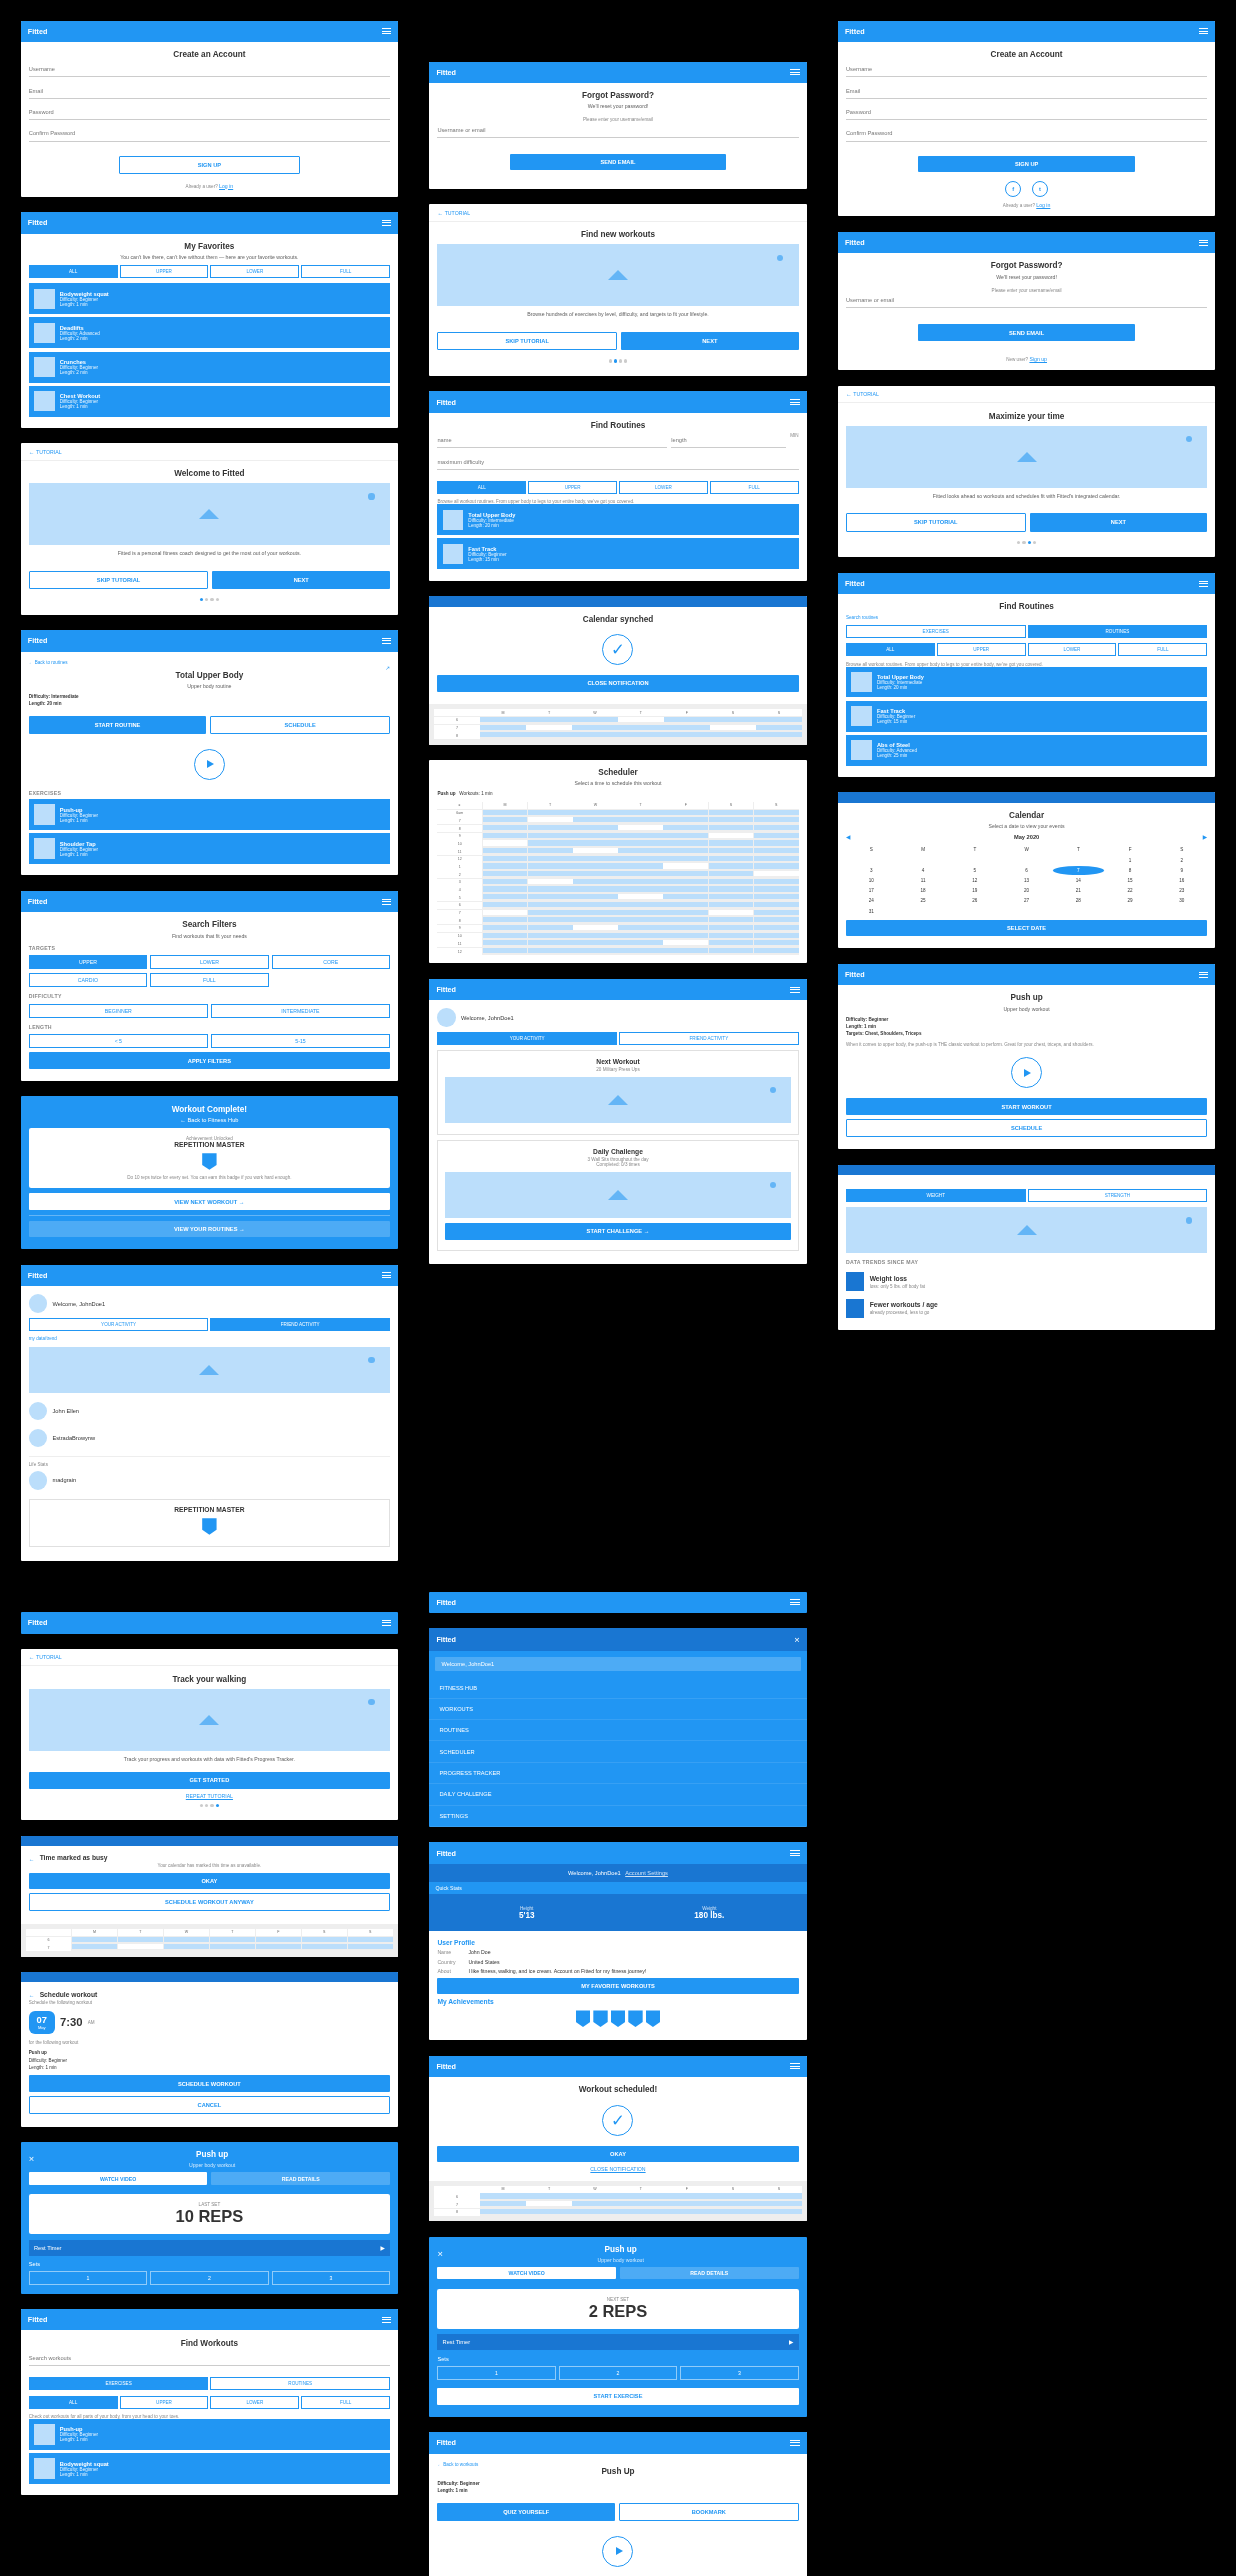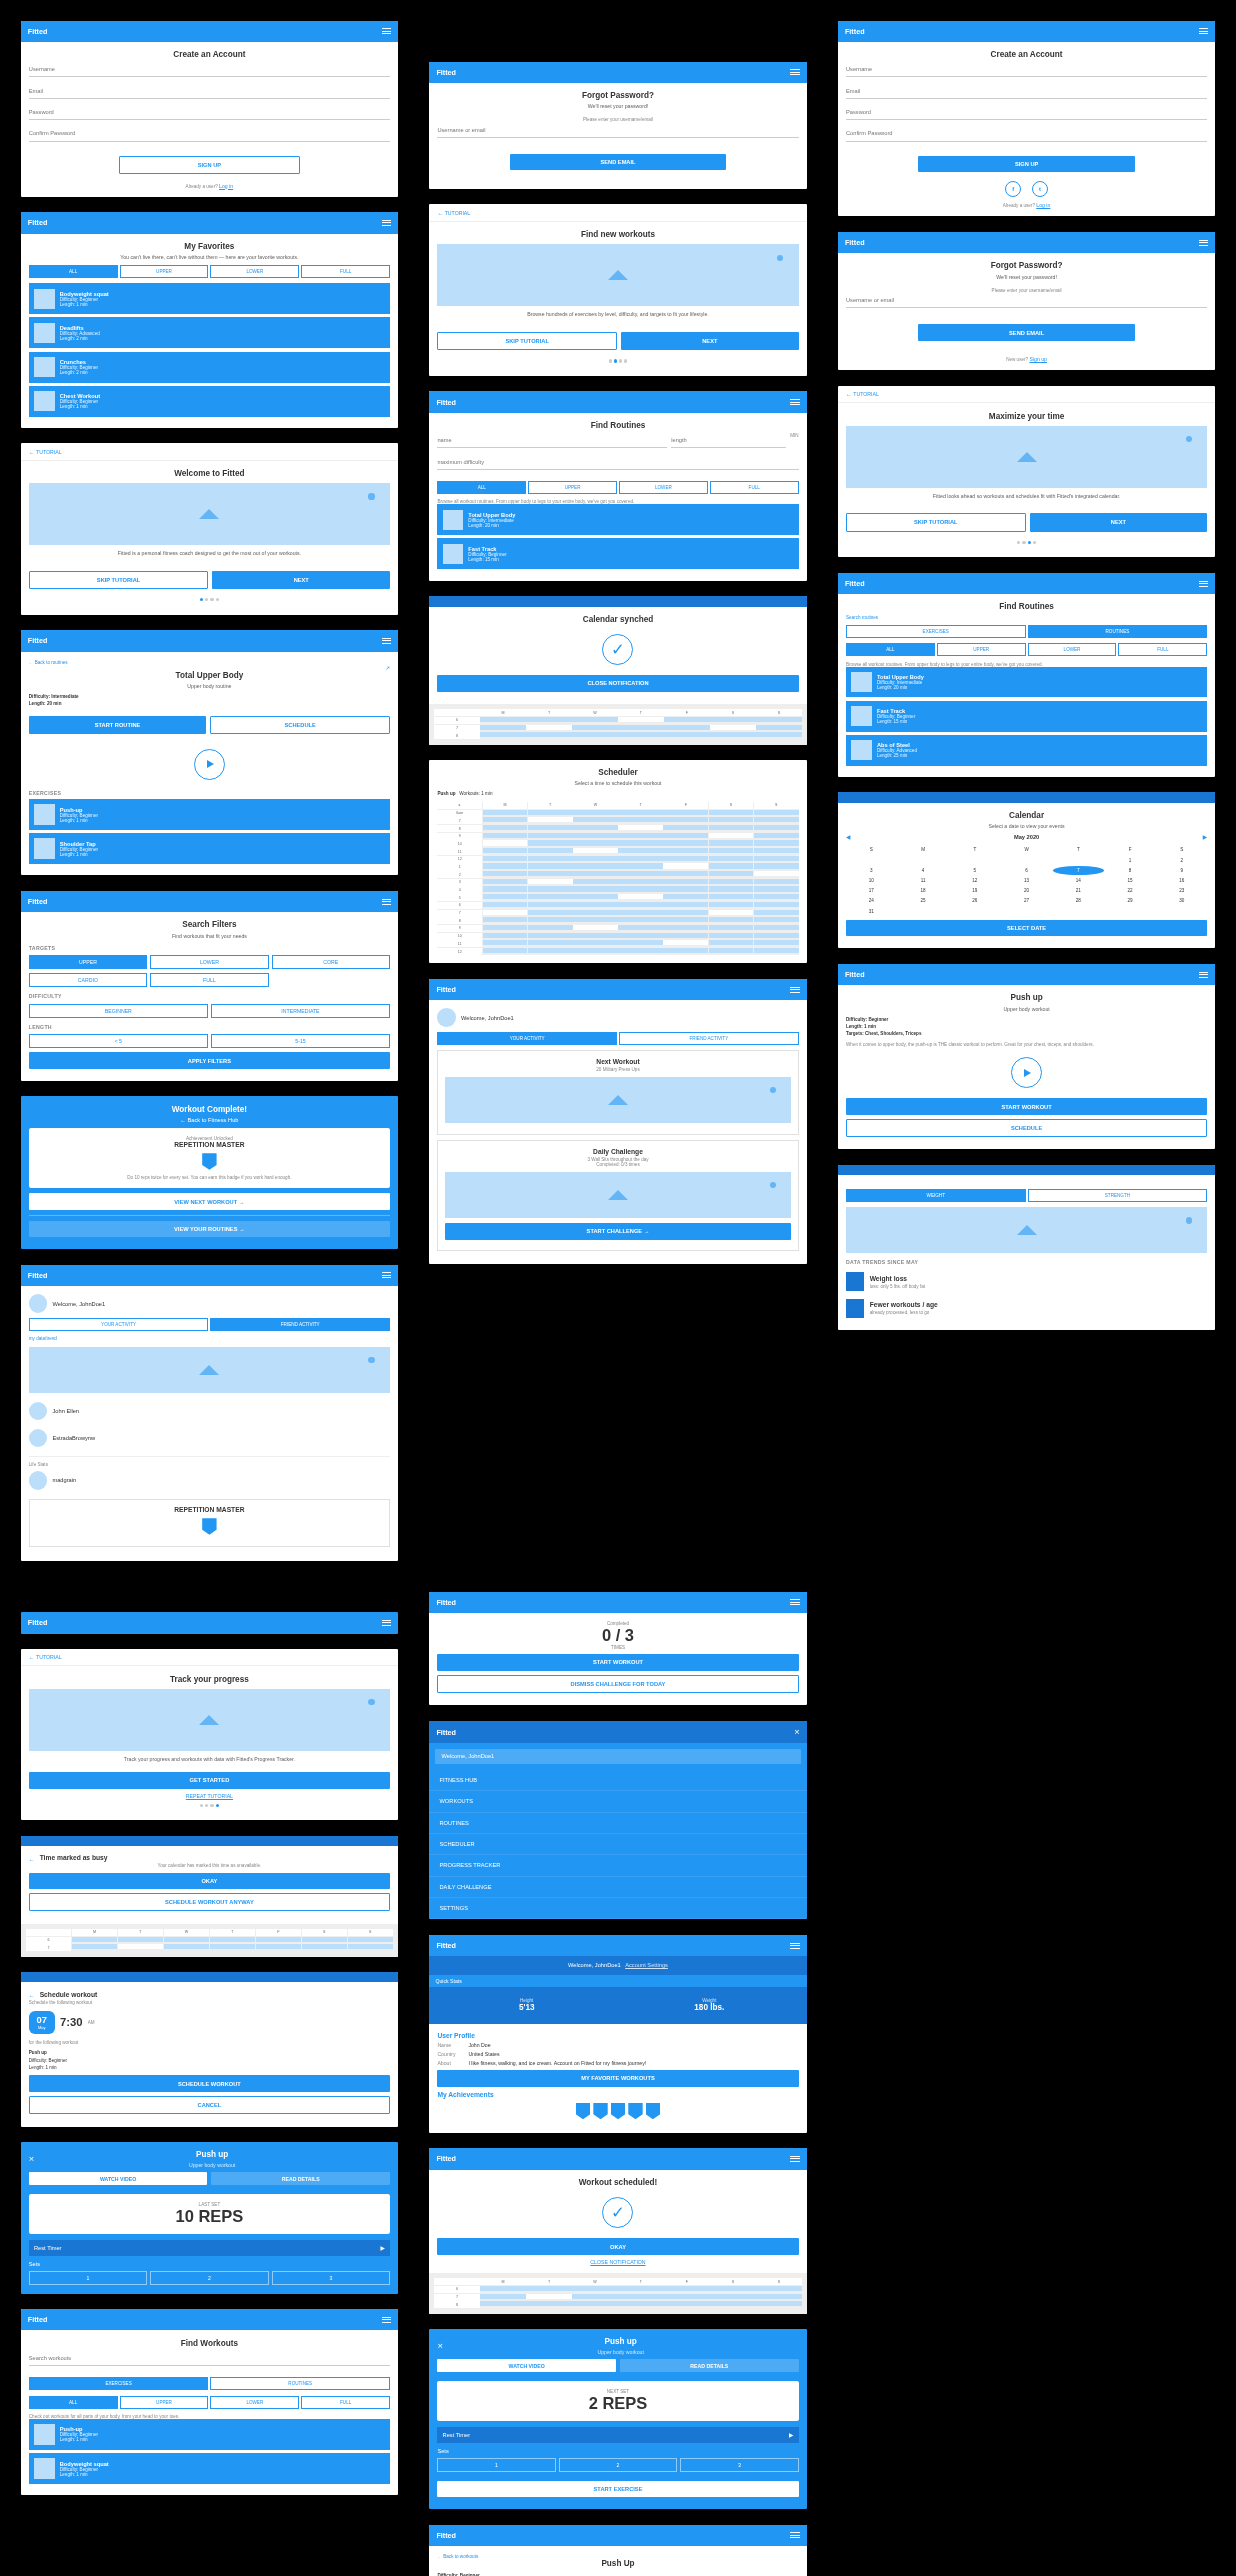--- a/index.html
+++ b/index.html
@@ -1060,13 +1060,6 @@
             <span></span>
           </div>
         </div>
-    <div class="body center">
-      <div class="tiny">Completed</div>
-      <div class="big-num">0 / 3</div>
-      <div class="tiny">TIMES</div>
-      <button class="btn">START WORKOUT</button>
-      <button class="btn outline">DISMISS CHALLENGE FOR TODAY</button>
-    </div>
   </div>
 
   <div class="screen menu-drawer">

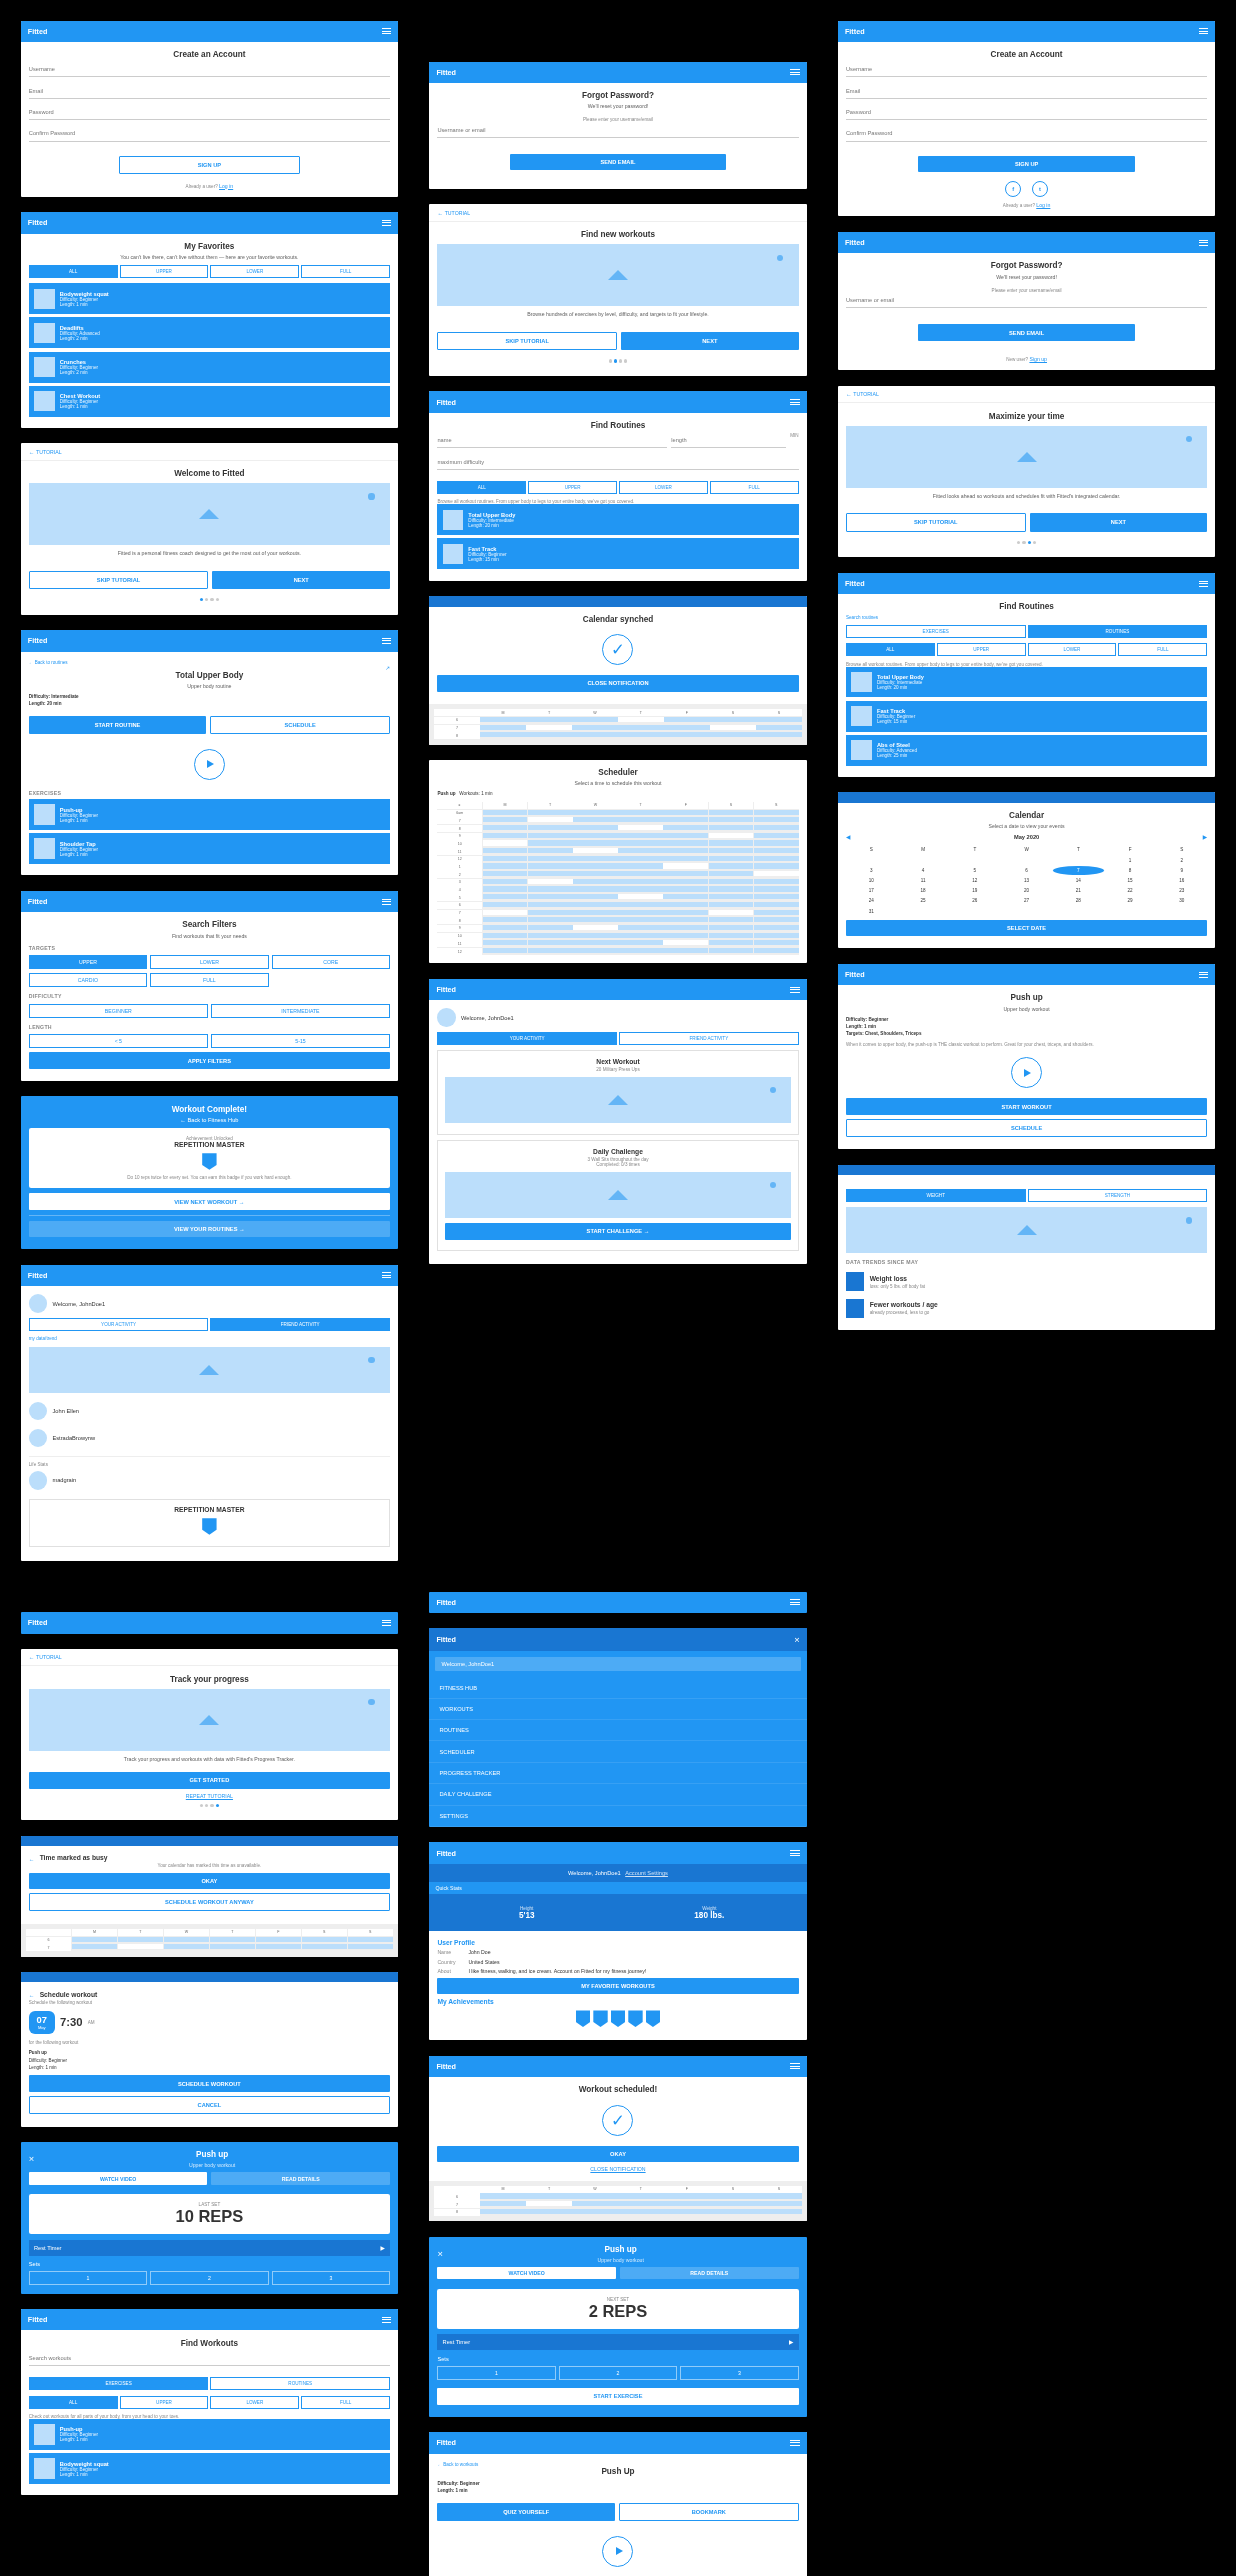--- a/index.html
+++ b/index.html
@@ -898,7 +898,7 @@
   <div class="screen">
     <div class="body" style="padding:5.2px 8.2px;border-bottom:0.5px solid #eee"><span style="color:#2196F3">←</span> <span style="color:#2196F3;font-size:5.2px">TUTORIAL</span></div>
     <div class="body">
-      <div class="h1">Track your progress</div>
+      <div class="h1">Track your walking</div>
       <div class="img-ph tall"></div>
       <div class="sub">Track your progress and workouts with data with Fitted's Progress Tracker.</div>
       <button class="btn" style="margin-top:10.3px">GET STARTED</button>

